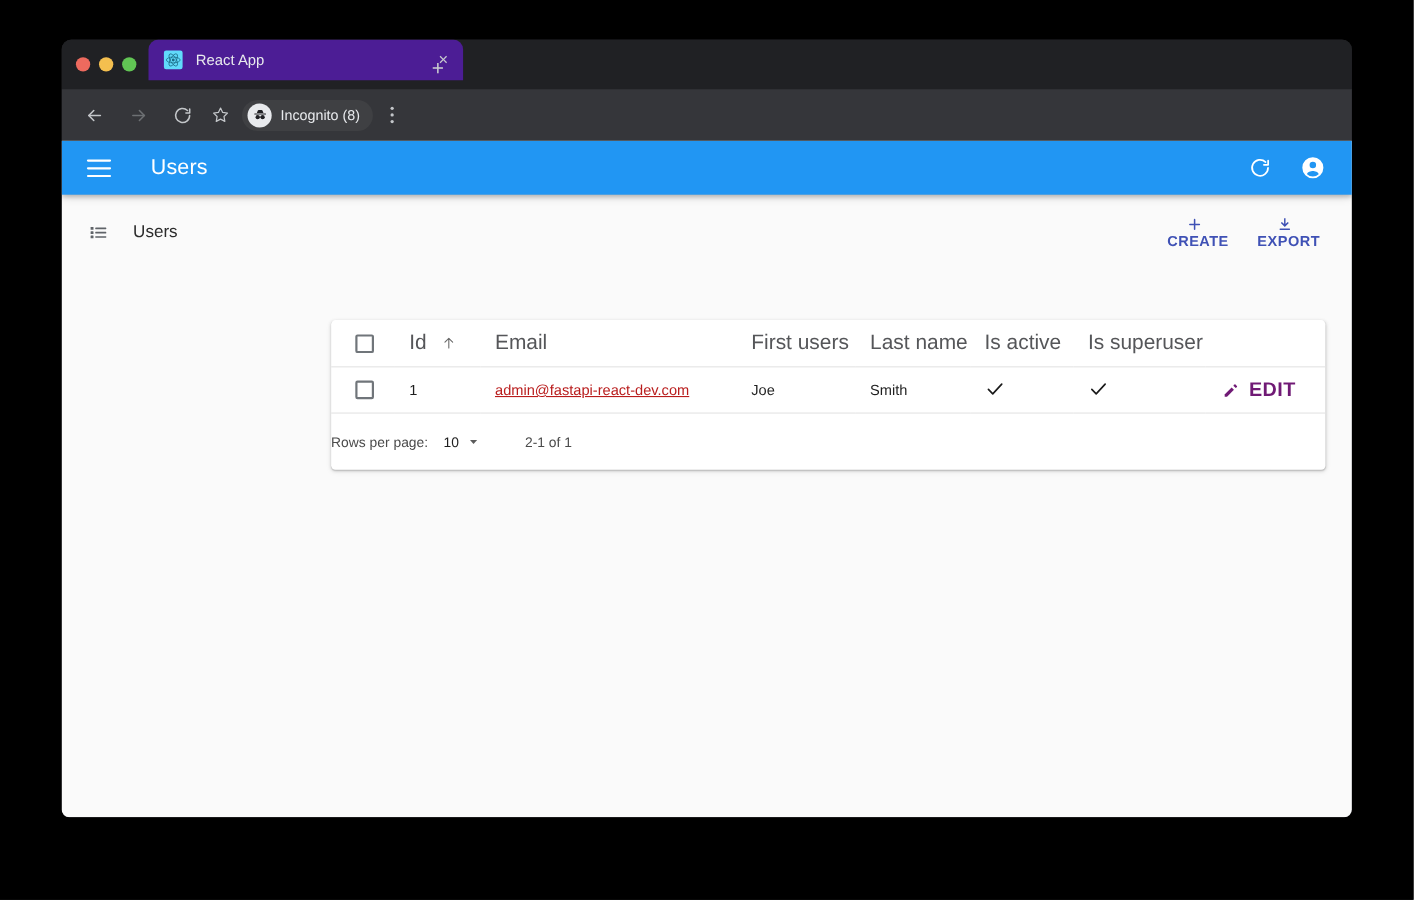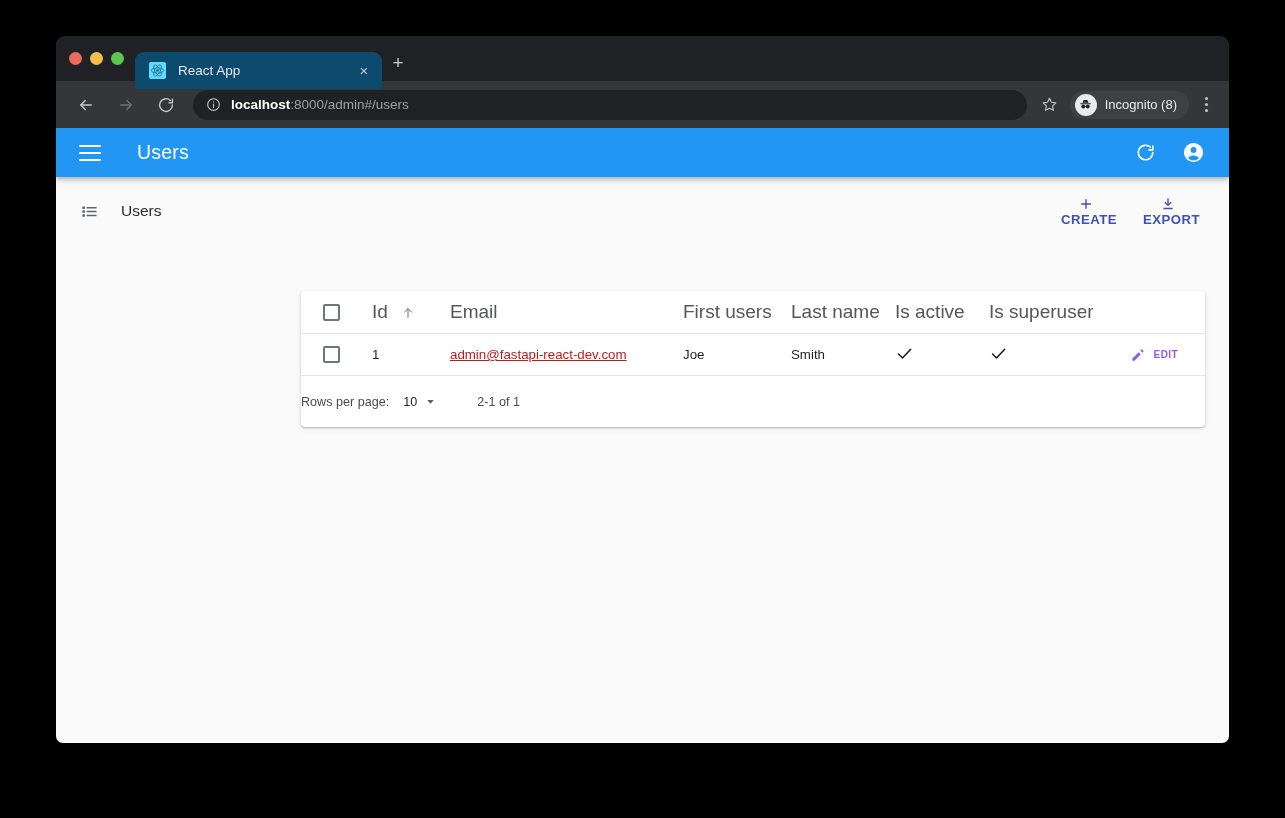--- a/index.html
+++ b/index.html
@@ -48,10 +48,10 @@
   .tab {
     position: absolute;
     left: 79px;
-    top: 16px;
-    width: 247px;
+    top: 0;
+    width: 286px;
     height: 37px;
-    background: #0c4a6e;
+    background: #4c1d95;
     border-radius: 9px 9px 0 0;
     display: flex;
     align-items: center;

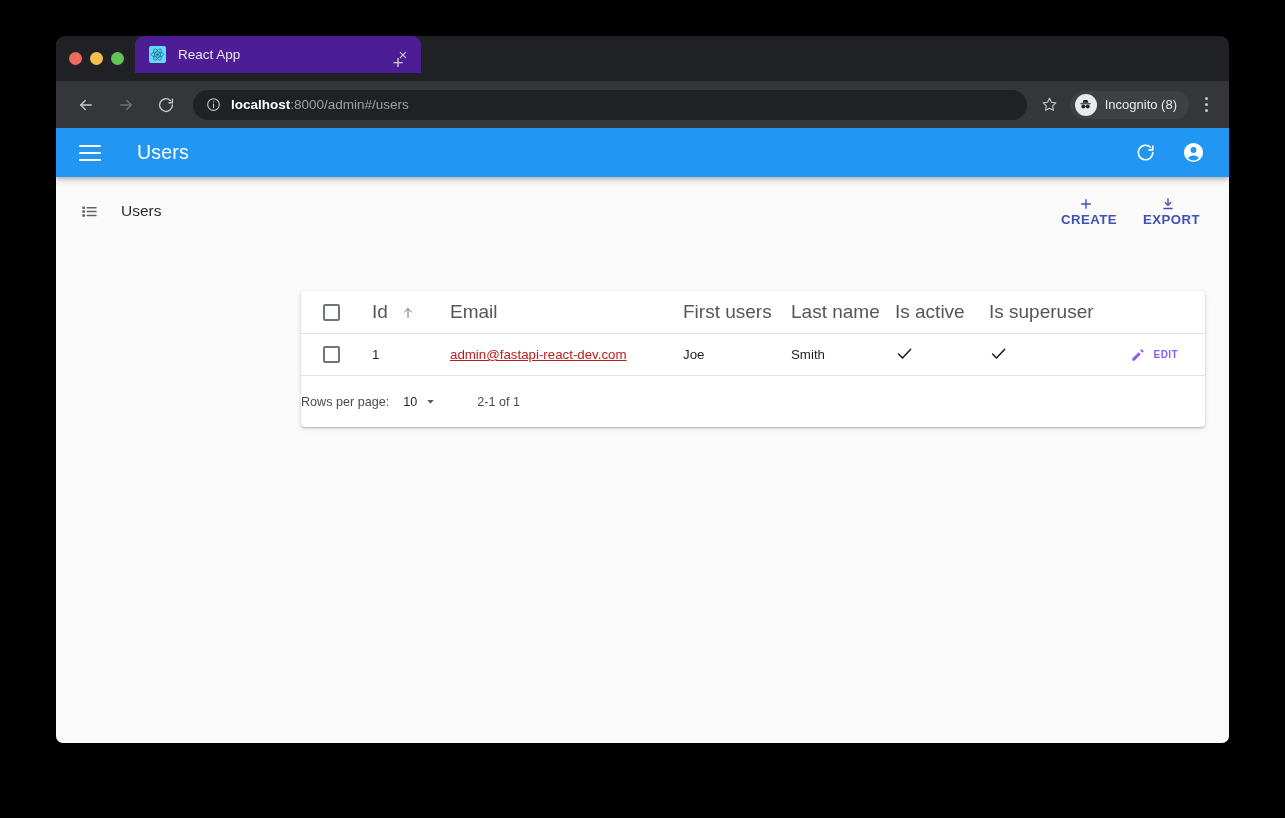--- a/index.html
+++ b/index.html
@@ -393,16 +393,6 @@
       </svg>
     </div>
 
-    <div class="omnibox">
-      <span class="info-icon">
-        <svg width="15" height="15" viewBox="0 0 24 24" fill="none" stroke="currentColor" stroke-width="1.8">
-          <circle cx="12" cy="12" r="9.3"></circle>
-          <path d="M12 11.2v5.4" stroke-linecap="round"></path>
-          <circle cx="12" cy="7.8" r="1.05" fill="currentColor" stroke="none"></circle>
-        </svg>
-      </span>
-      <span class="url-text"><span class="url-host">localhost</span><span>:8000/admin#/users</span></span>
-    </div>
 
     <div class="star-btn">
       <svg width="17" height="17" viewBox="0 0 24 24" fill="none" stroke="currentColor" stroke-width="1.6" stroke-linejoin="round">

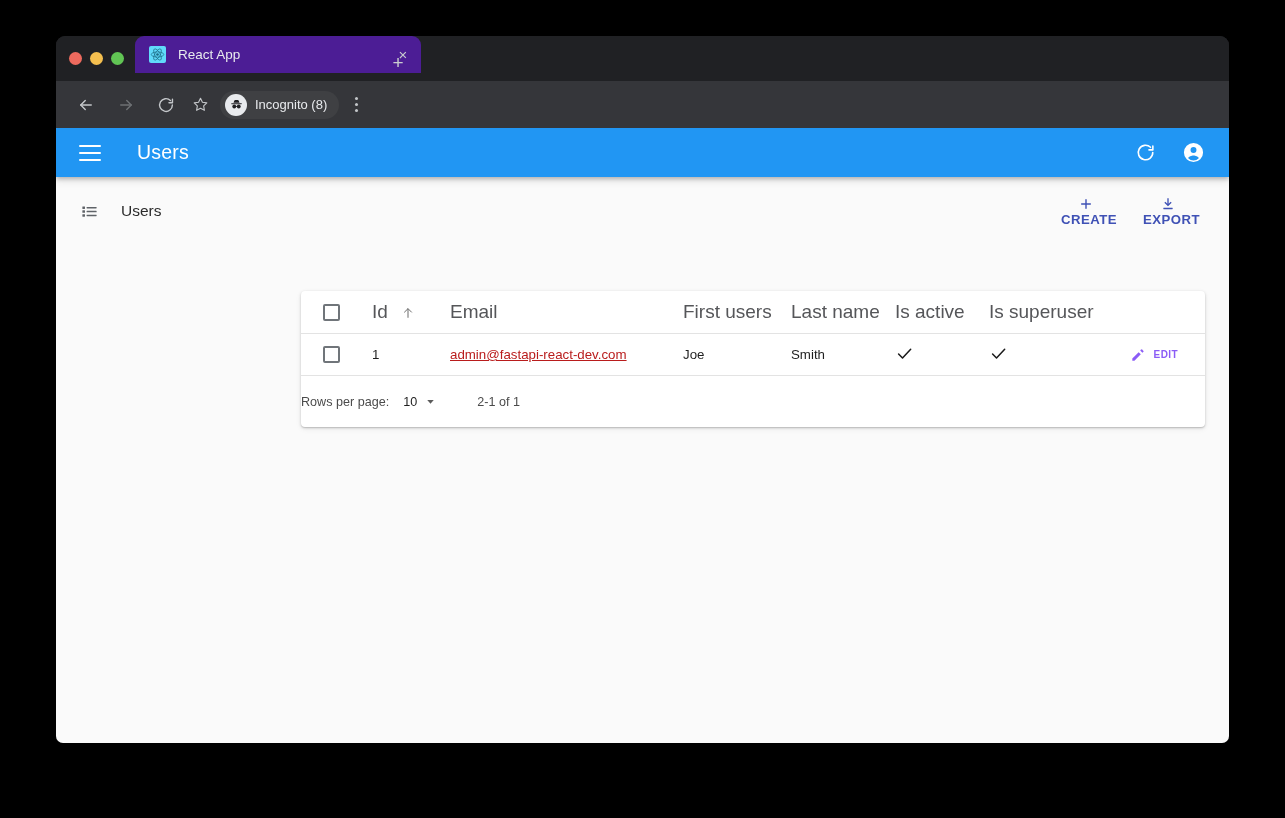--- a/index.html
+++ b/index.html
@@ -312,8 +312,8 @@
   .edit-btn {
     display: inline-flex;
     align-items: center;
-    color: #8b5cf6;
-    font-size: 10px;
+    color: #701a75;
+    font-size: 18px;
     font-weight: bold;
     letter-spacing: 0.4px;
     background: none; border: none; cursor: pointer;

